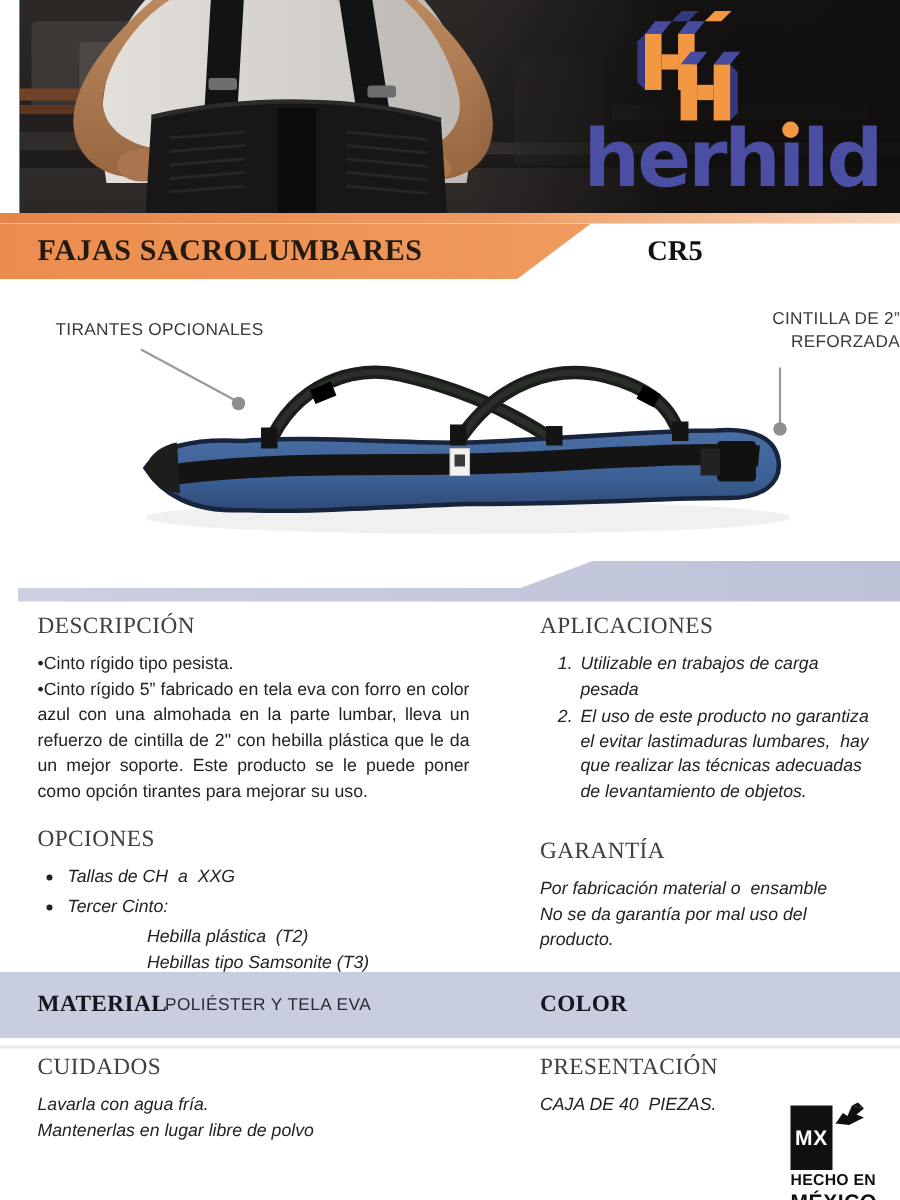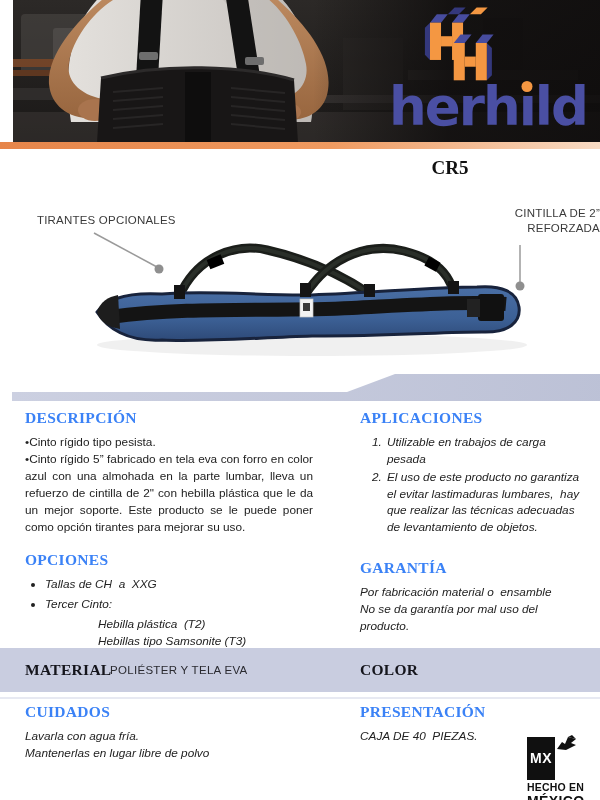--- a/index.html
+++ b/index.html
@@ -169,6 +169,9 @@
   </div>
 
   <div class="banner-strip"></div>
+  <div class="banner-main">
+    <span class="banner-title">FAJAS SACROLUMBARES</span>
+  </div>
   <div class="model">CR5</div>
 
   <div class="figure">

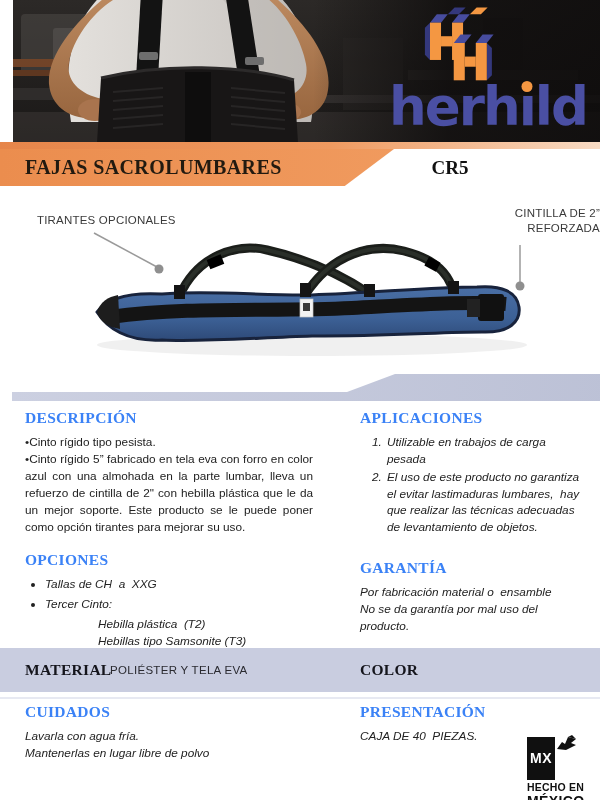--- a/index.html
+++ b/index.html
@@ -36,7 +36,7 @@
   .callout-right{left:478px;top:11px;line-height:15px;width:110px;text-align:right;}
 
   
-  .heading{font-family:"Liberation Serif",serif;font-weight:bold;font-size:15.5px;color:#3b82f6;
+  .heading{font-family:"Liberation Serif",serif;font-weight:normal;font-size:15.5px;color:#404040;
       letter-spacing:.3px;margin:0 0 7px 0;}
   .body-txt{font-size:11.8px;line-height:17px;color:#222;margin:0;}
   .col-left{position:absolute;left:25px;top:409px;width:288px;}

